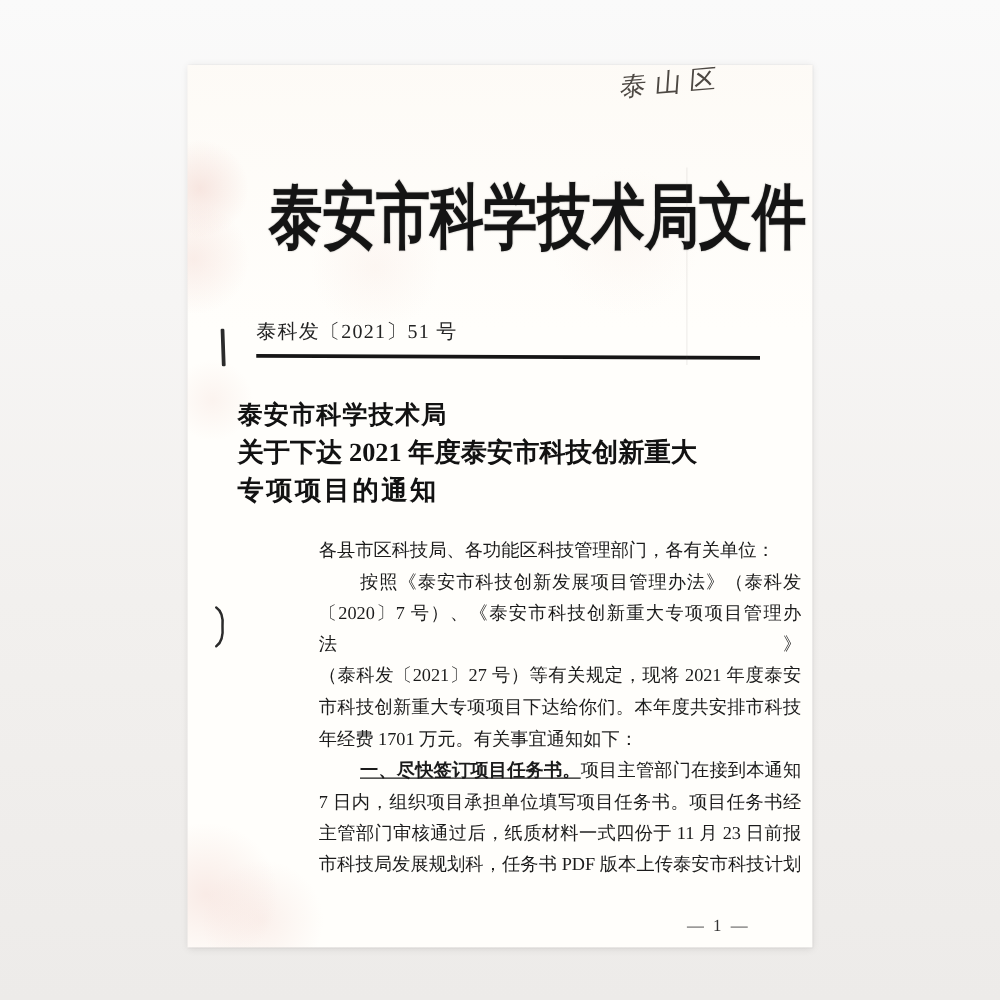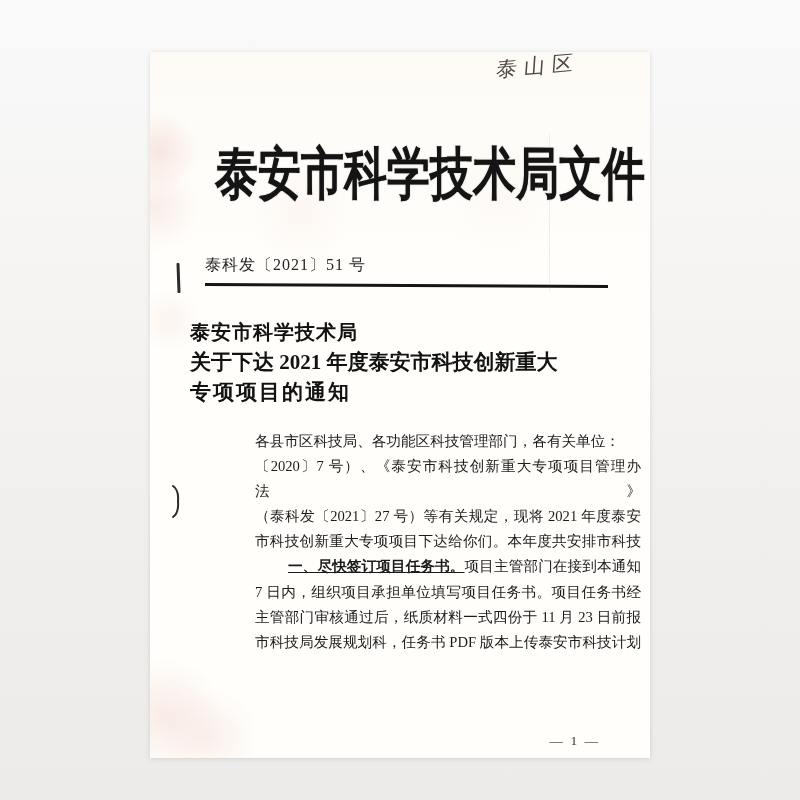--- a/index.html
+++ b/index.html
@@ -106,6 +106,7 @@
 
   <div class="bodyblock">
     <div class="bl">各县市区科技局、各功能区科技管理部门，各有关单位：</div>
+    <div class="bl j ind">按照《泰安市科技创新发展项目管理办法》（泰科发</div>
     <div class="bl j">〔2020〕7 号）、《泰安市科技创新重大专项项目管理办法》</div>
     <div class="bl j">（泰科发〔2021〕27 号）等有关规定，现将 2021 年度泰安</div>
     <div class="bl j">市科技创新重大专项项目下达给你们。本年度共安排市科技</div>

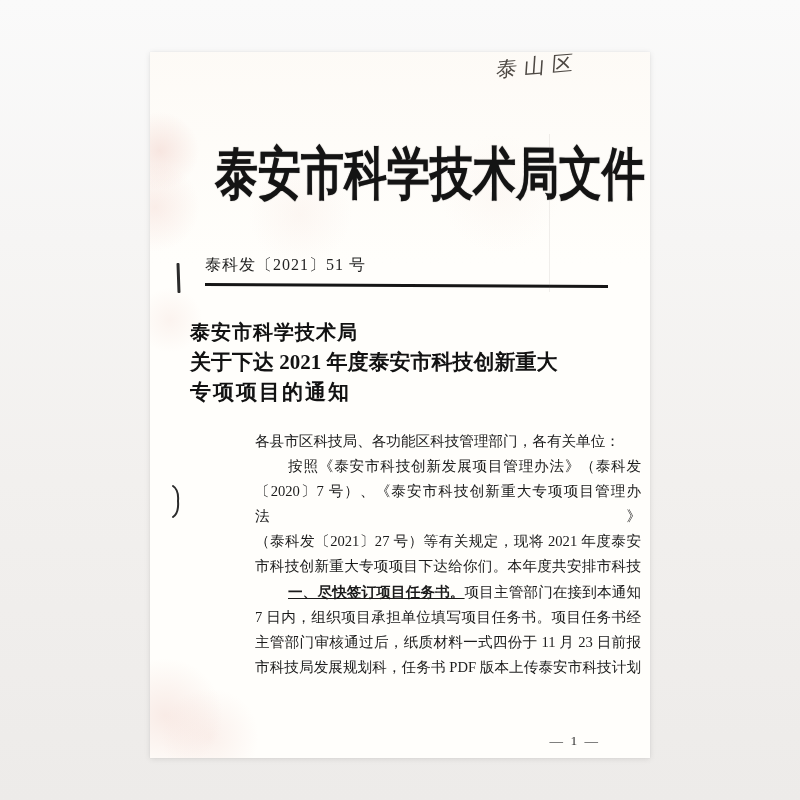--- a/index.html
+++ b/index.html
@@ -110,6 +110,7 @@
     <div class="bl j">〔2020〕7 号）、《泰安市科技创新重大专项项目管理办法》</div>
     <div class="bl j">（泰科发〔2021〕27 号）等有关规定，现将 2021 年度泰安</div>
     <div class="bl j">市科技创新重大专项项目下达给你们。本年度共安排市科技</div>
+    <div class="bl">年经费 1701 万元。有关事宜通知如下：</div>
     <div class="bl j ind">
       <span class="bold-head">一、尽快签订项目任务书。</span><span>项目主管部门在接到本通知</span>
     </div>

